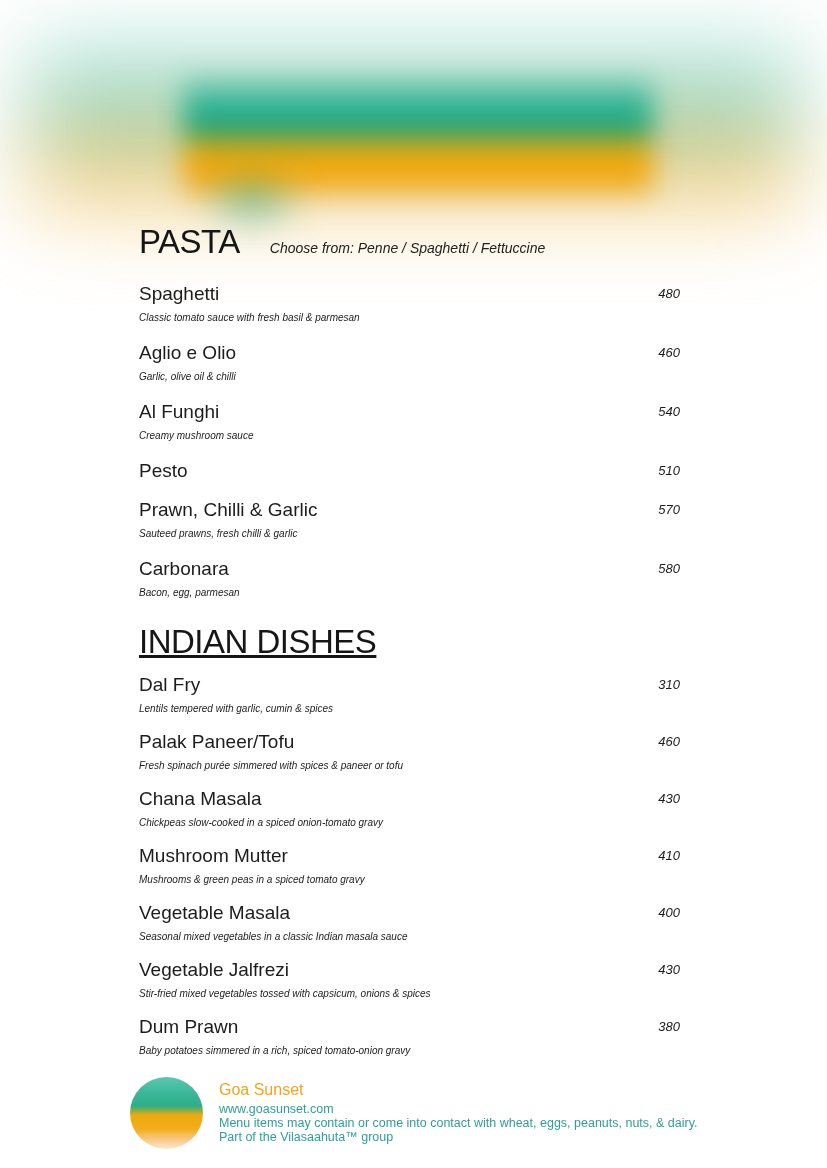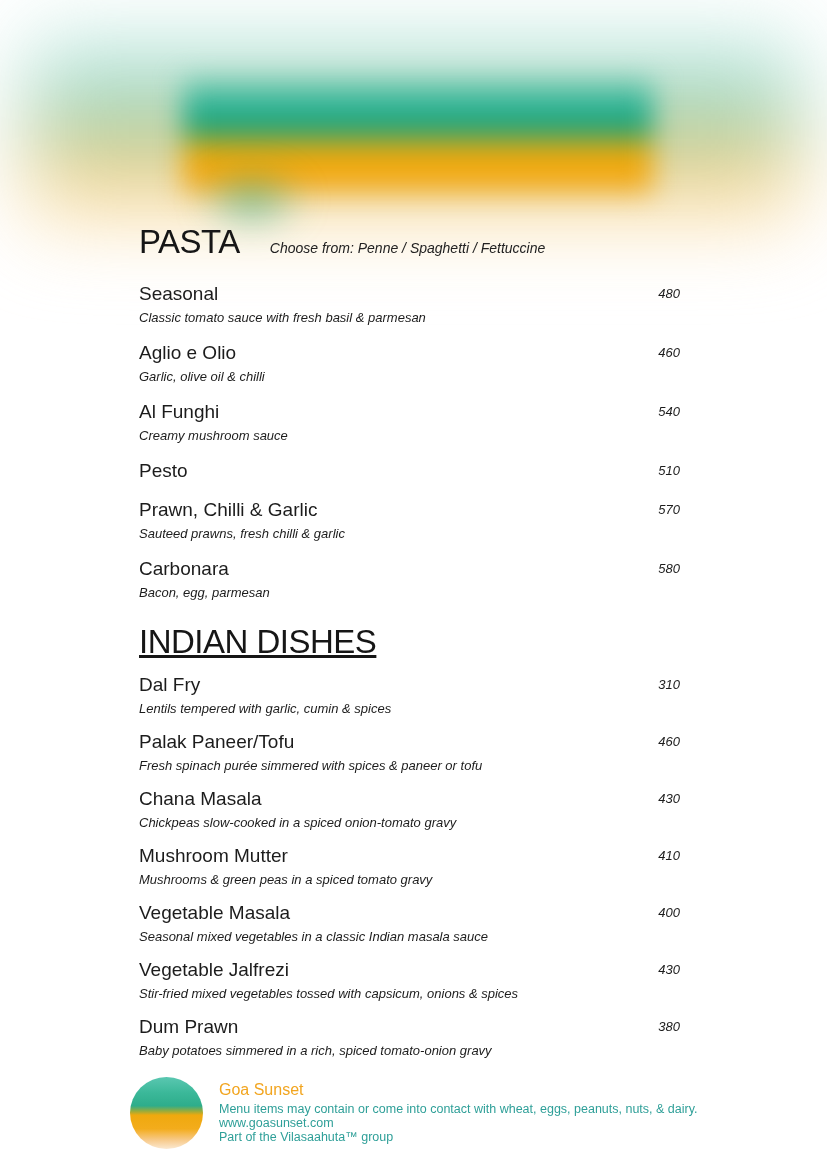--- a/index.html
+++ b/index.html
@@ -86,7 +86,7 @@
 
     <div class="item">
       <div class="item-row">
-        <span class="item-name">Seasonal</span>
+        <span class="item-name">Spaghetti</span>
         <span class="item-price">480</span>
       </div>
       <div class="item-desc">Classic tomato sauce with fresh basil &amp; parmesan</div>

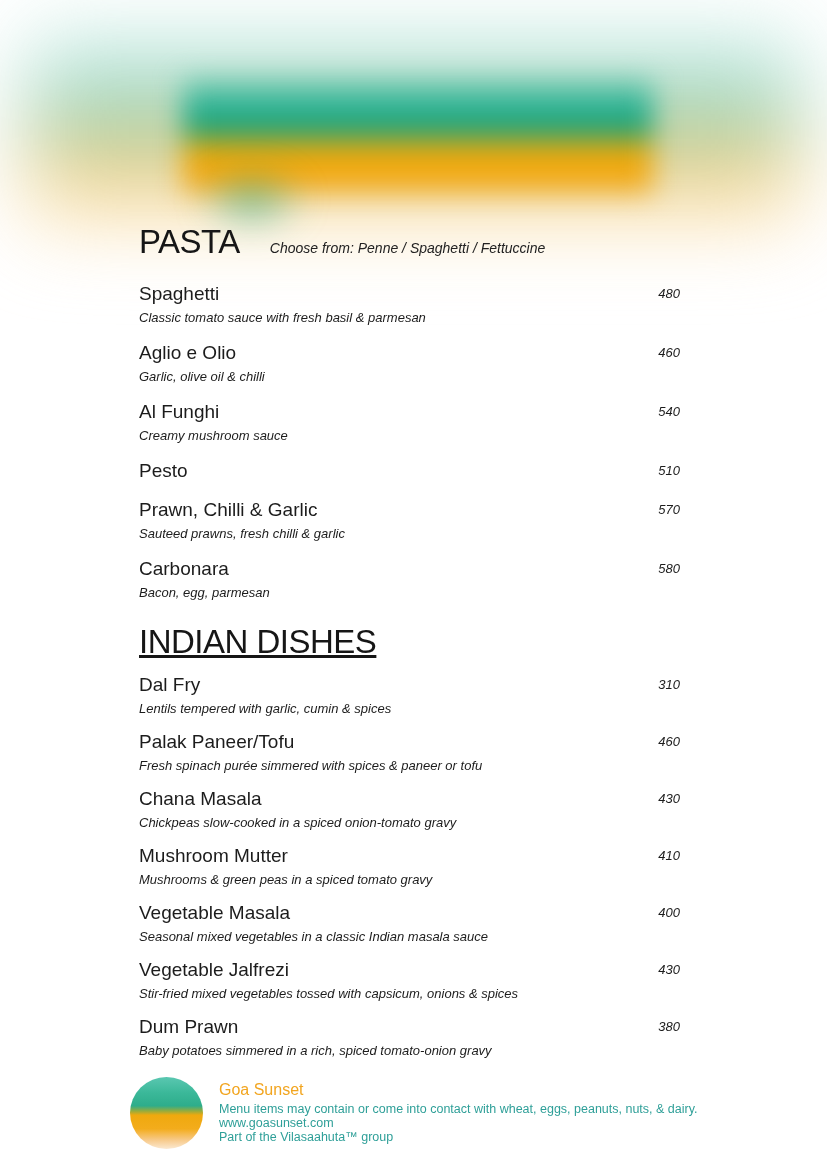--- a/index.html
+++ b/index.html
@@ -52,7 +52,7 @@
   .item-row { display: flex; justify-content: space-between; align-items: flex-start; }
   .item-name { font-size: 19px; line-height: 24px; color: #1c1c1c; }
   .item-price { font-size: 13px; font-style: italic; color: #1c1c1c; margin-top: 4px; }
-  .item-desc { font-size: 13px; font-style: italic; color: #1c1c1c; line-height: 17px; margin-top: 3px; }
+  .item-desc { font-size: 10px; font-style: italic; color: #1c1c1c; line-height: 17px; margin-top: 3px; }
 
   
   .footer { position: absolute; left: 130px; top: 1077px; display: flex; gap: 16px; }

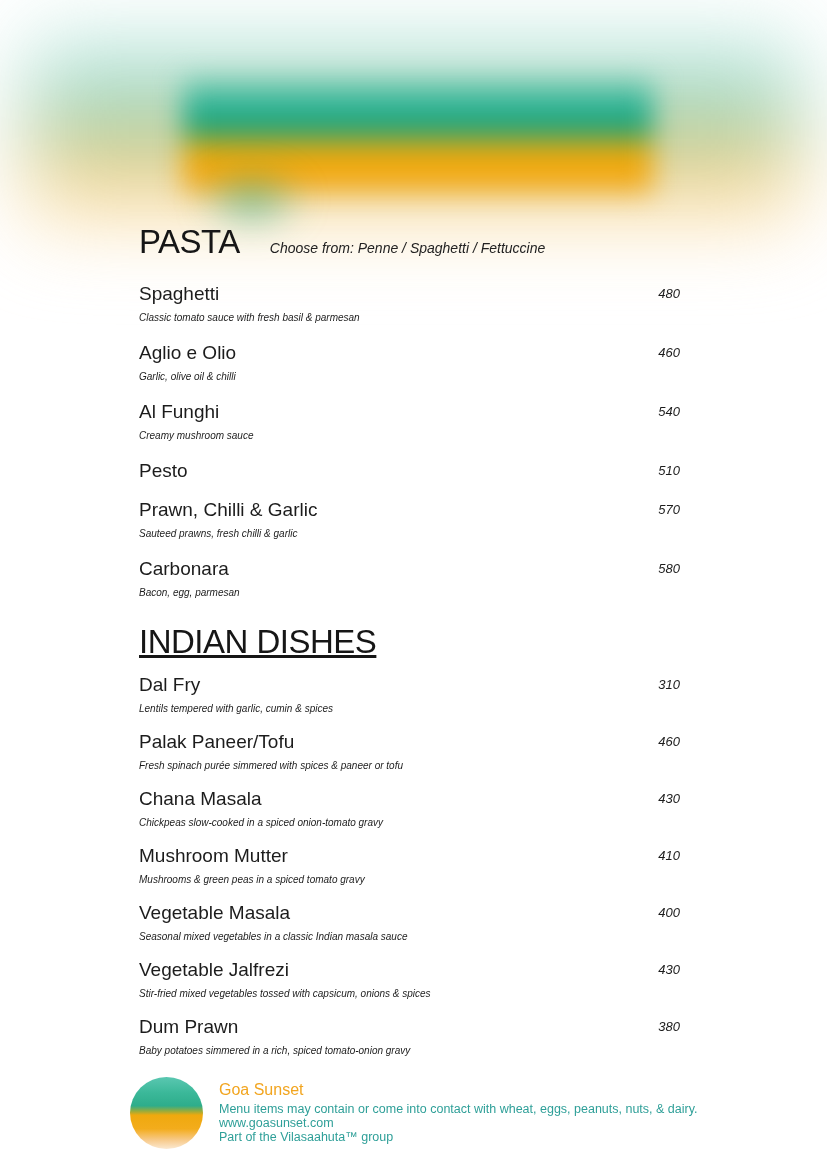--- a/index.html
+++ b/index.html
@@ -198,8 +198,8 @@
   <div class="logo"></div>
   <div class="footer-text">
     <div class="brand-name">Goa Sunset</div>
+    <div class="footer-line">www.goasunset.com</div>
     <div class="footer-line">Menu items may contain or come into contact with wheat, eggs, peanuts, nuts, &amp; dairy.</div>
-    <div class="footer-line">www.goasunset.com</div>
     <div class="footer-line">Part of the Vilasaahuta™ group</div>
   </div>
 </div>

